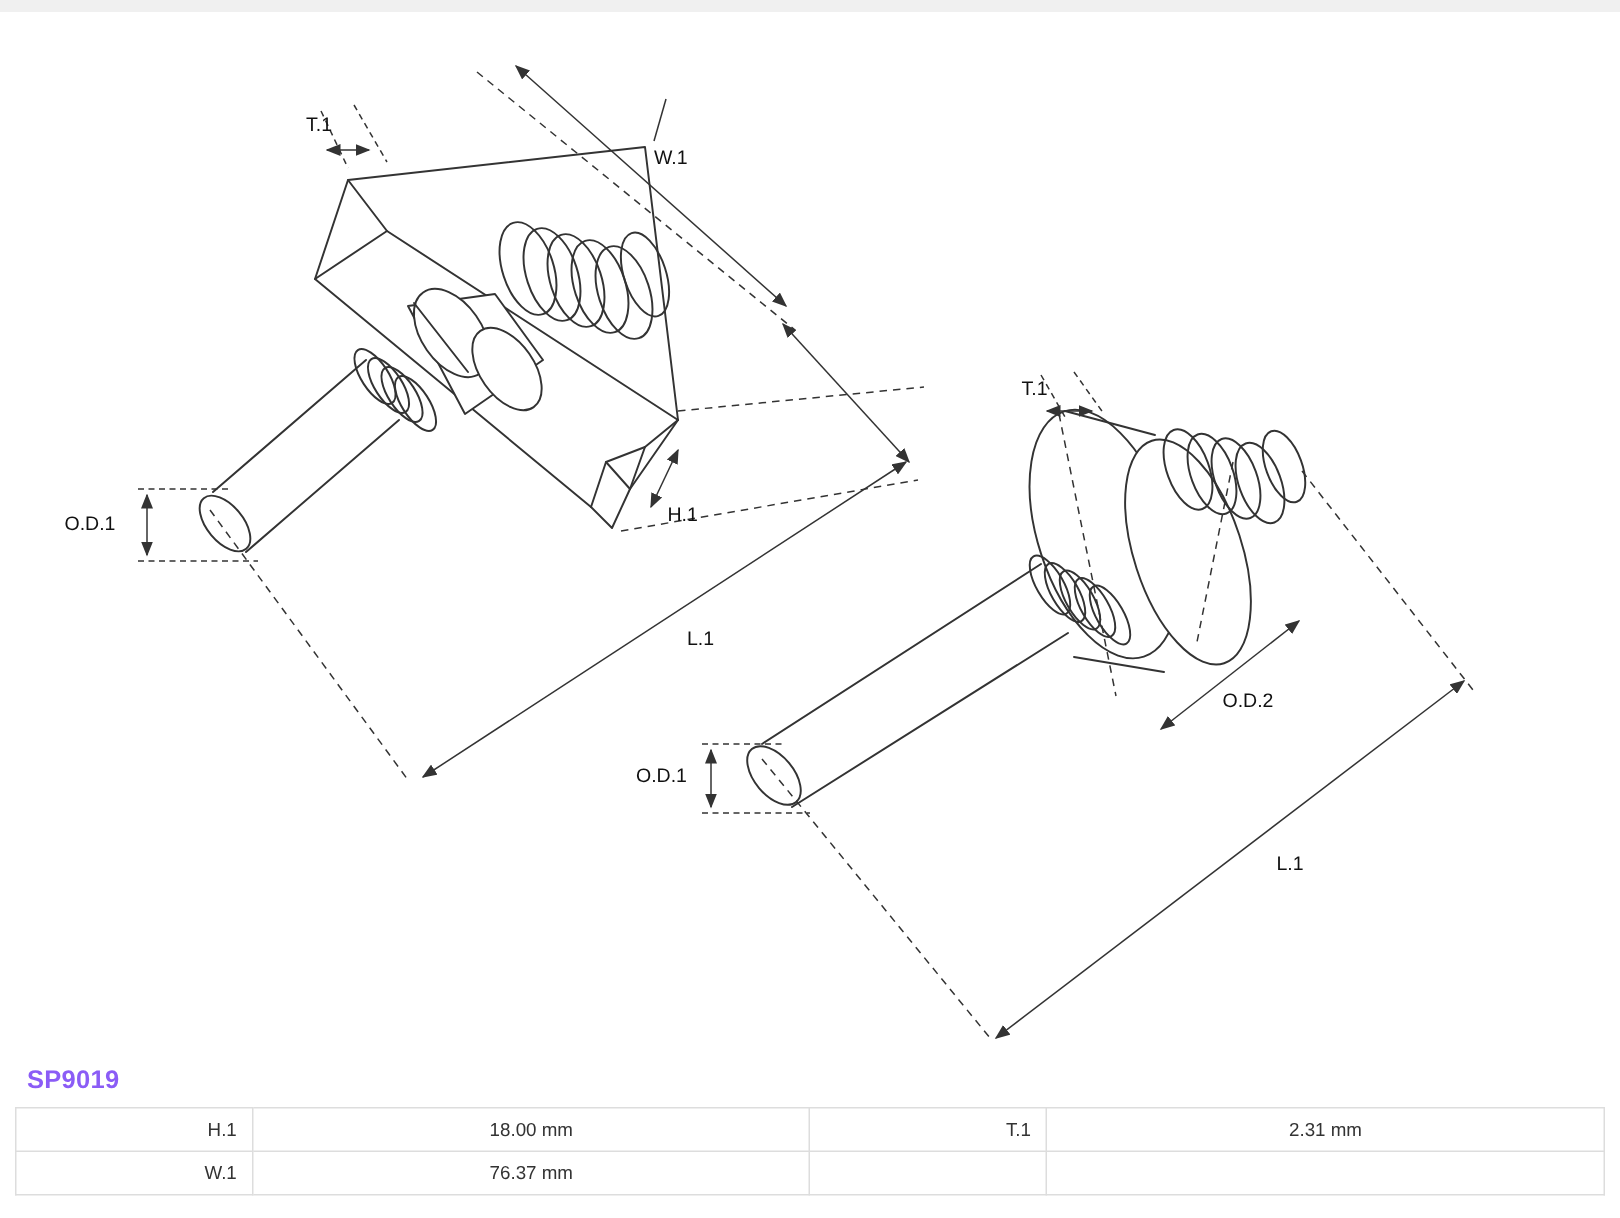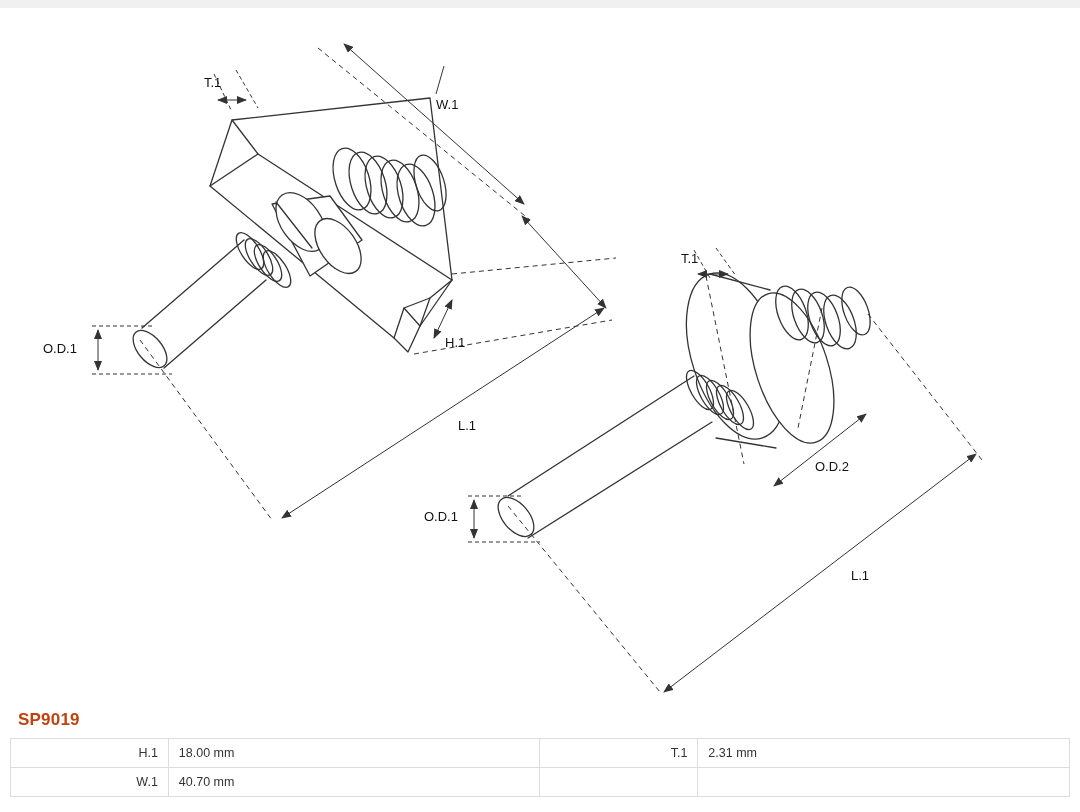--- a/index.html
+++ b/index.html
@@ -30,7 +30,7 @@
     left:18px; top:710px;
     font-size:17px;
     font-weight:bold;
-    color:#c2410c;
+    color:#8b5cf6;
     letter-spacing:0.2px;
   }
   #spectable {

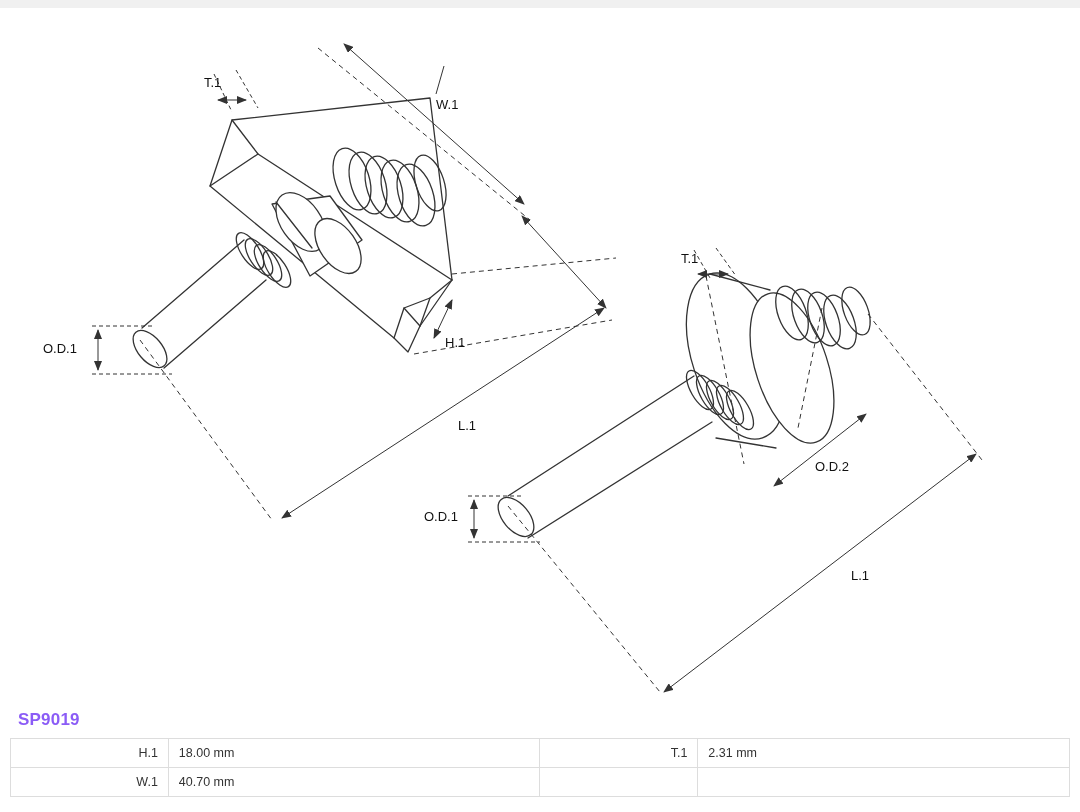--- a/index.html
+++ b/index.html
@@ -47,7 +47,7 @@
     color:#333;
   }
   td.lbl { width:158px; text-align:right; color:#444; background:#fff; }
-  td.val { width:372px; text-align:left; color:#333; background:#fff; }
+  td.val { width:372px; text-align:center; color:#333; background:#fff; }
 </style>
 </head>
 <body>

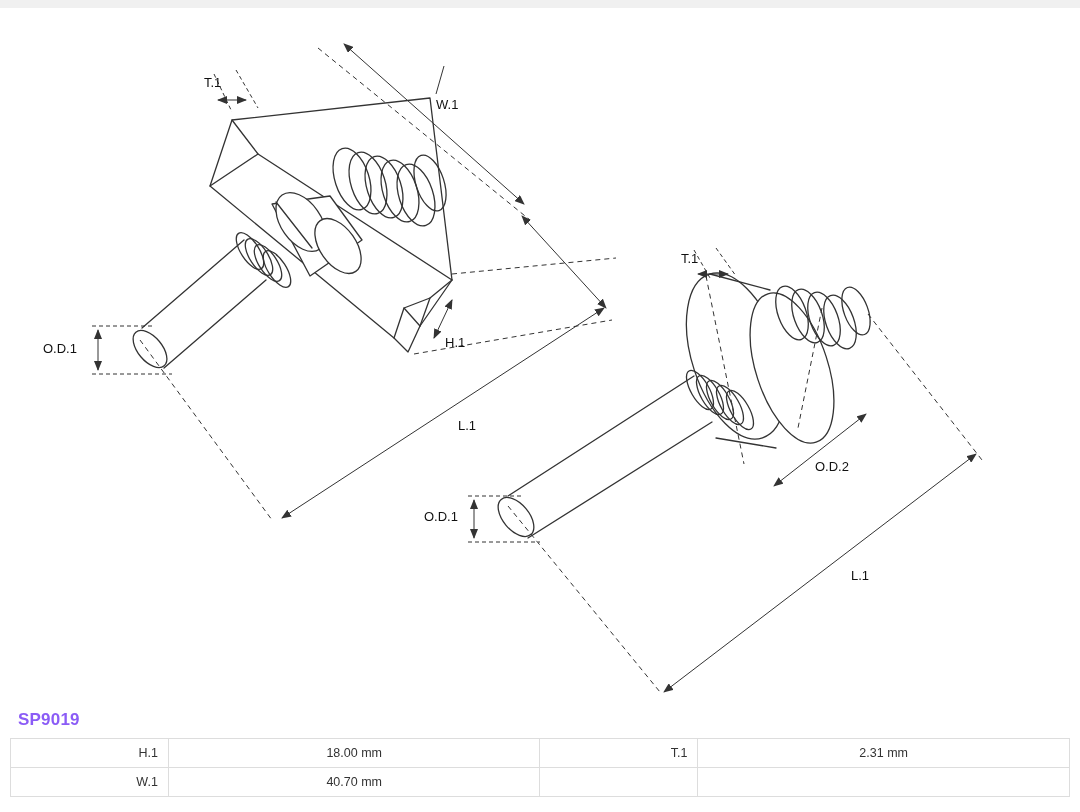--- a/index.html
+++ b/index.html
@@ -219,7 +219,7 @@
     </tr>
     <tr>
       <td class="lbl">W.1</td>
-      <td class="val">40.70 mm</td>
+      <td class="val">76.37 mm</td>
       <td class="lbl"></td>
       <td class="val"></td>
     </tr>

